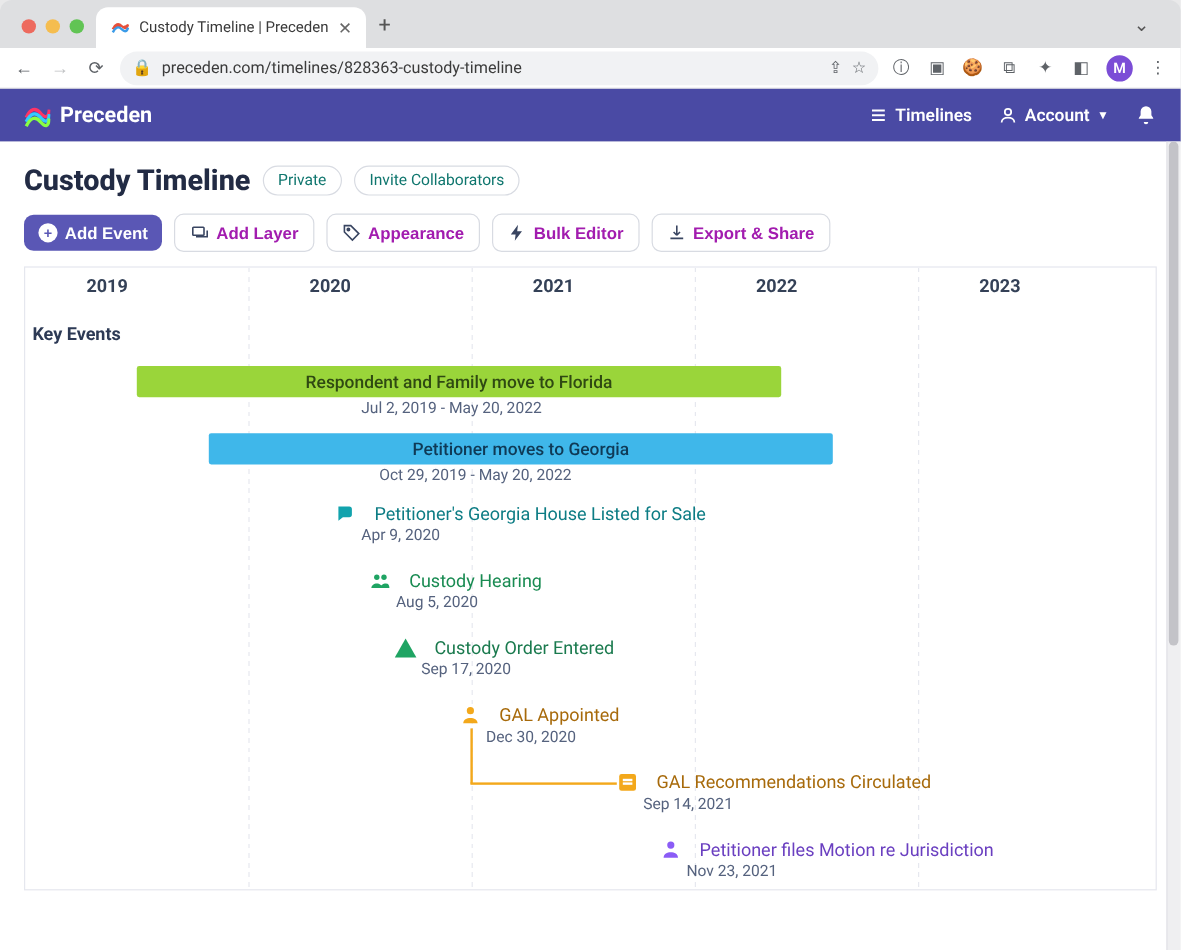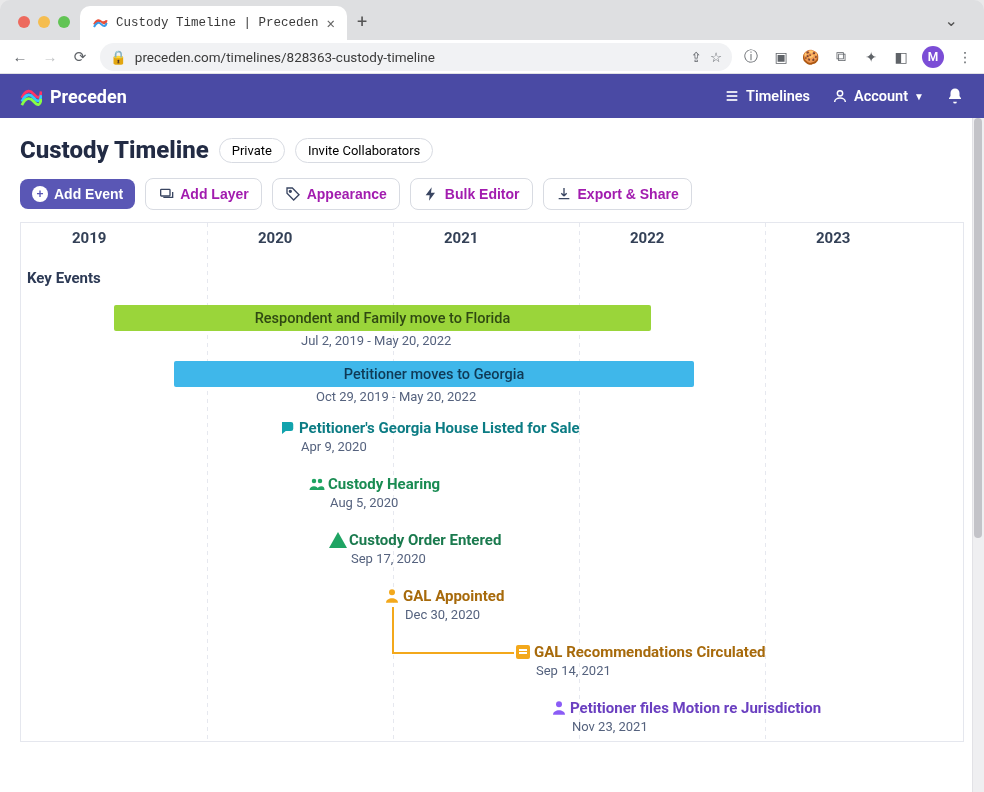--- a/index.html
+++ b/index.html
@@ -11,7 +11,7 @@
   .traffic { display: flex; gap: 8px; align-items: center; padding: 0 10px 12px 6px; }
   .traffic span { width: 12px; height: 12px; border-radius: 50%; display: inline-block; }
   .t-red { background: #ed6a5e; } .t-yellow { background: #f5bd4f; } .t-green { background: #61c454; }
-  .tab { background: #fff; border-radius: 10px 10px 0 0; height: 34px; display: flex; align-items: center; padding: 16px 12px; gap: 8px; min-width: 220px; position: relative; font-family: Liberation Mono, monospace; }
+  .tab { background: #fff; border-radius: 10px 10px 0 0; height: 34px; display: flex; align-items: center; padding: 16px 12px; gap: 8px; min-width: 220px; position: relative; }
   .tab .favicon { width: 16px; height: 16px; }
   .tab-title { font-size: 12.5px; color: #3a3a3a; }
   .tab-close { color: #666; font-size: 14px; margin-left: auto; }

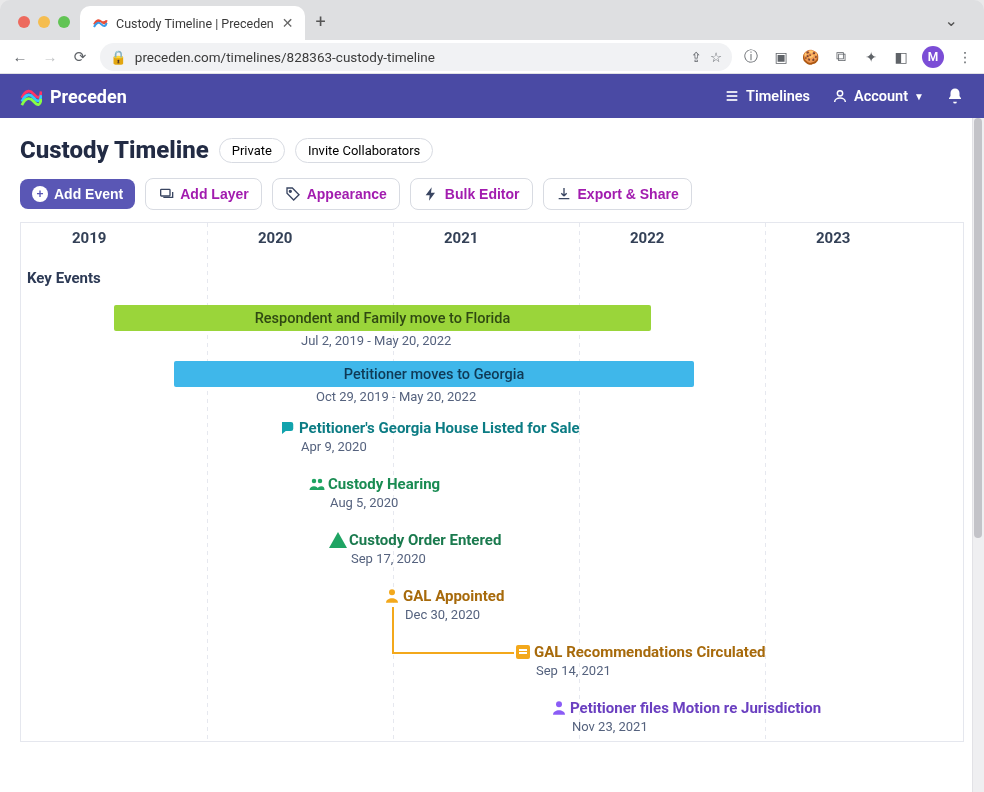--- a/index.html
+++ b/index.html
@@ -41,7 +41,7 @@
   
   .title-row { display: flex; align-items: center; gap: 10px; padding: 0 20px; }
   .page-title { font-size: 24px; font-weight: 800; color: #222b44; }
-  .pill { border: 1px solid #d8dbe2; border-radius: 18px; padding: 4px 12px; font-size: 13px; color: #000000; background:#fff; }
+  .pill { border: 1px solid #d8dbe2; border-radius: 18px; padding: 4px 12px; font-size: 13px; color: #0f766e; background:#fff; }
   
   .toolbar { display: flex; gap: 10px; padding: 14px 20px 12px 20px; align-items: center; }
   .btn { display: flex; align-items: center; gap: 6px; border: 1px solid #d8dbe2; background: #fff; color: #a21caf; font-weight: 600; font-size: 14px; padding: 7px 12px; border-radius: 8px; cursor:pointer; }

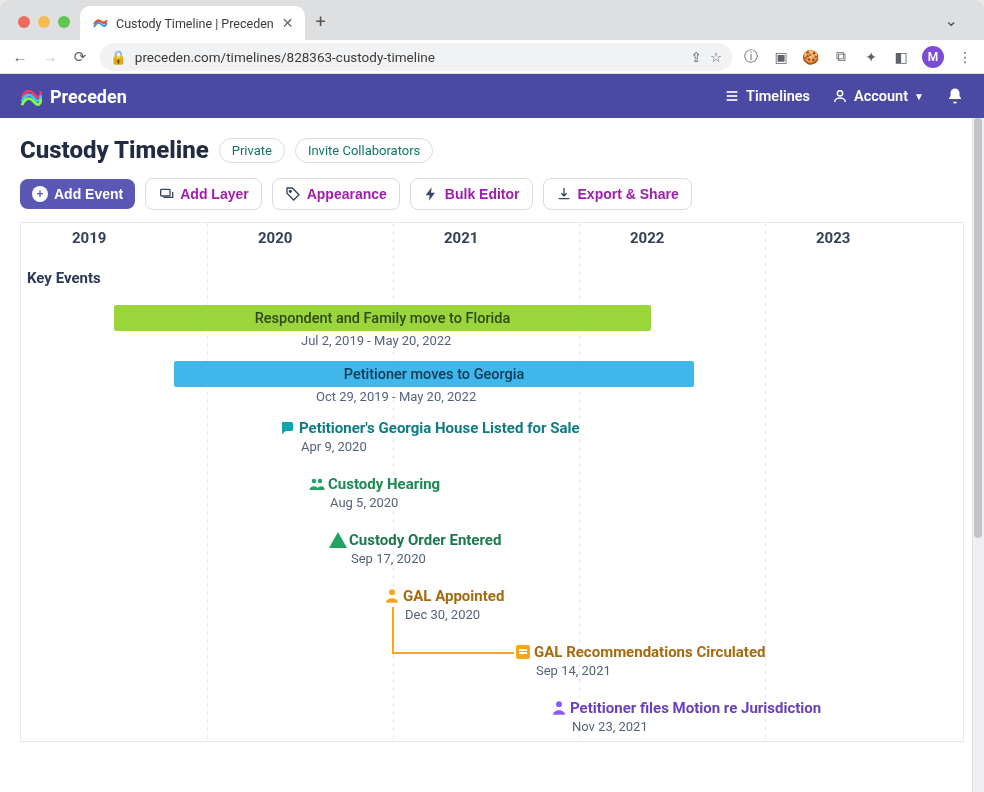--- a/index.html
+++ b/index.html
@@ -64,7 +64,7 @@
   .bar.blue  { background:#3fb7ea; color:#0f3a56; }
   .bar-date { position:absolute; font-size:13px; color:#55627e; }
   
-  .point { position:absolute; display:flex; align-items:center; gap:2px; font-size:15px; font-weight:700;justify-content:flex-end; }
+  .point { position:absolute; display:flex; align-items:center; gap:15px; font-size:15px; font-weight:400;justify-content:flex-end; }
   .point .pico { width:18px; height:18px; display:flex; align-items:center; justify-content:center; }
   .point.teal { color:#0c7c84; } .point.teal .pico svg { fill:#12a3ad; }
   .point.green { color:#198b52; } .point.green .pico svg { fill:#1fa463; }

